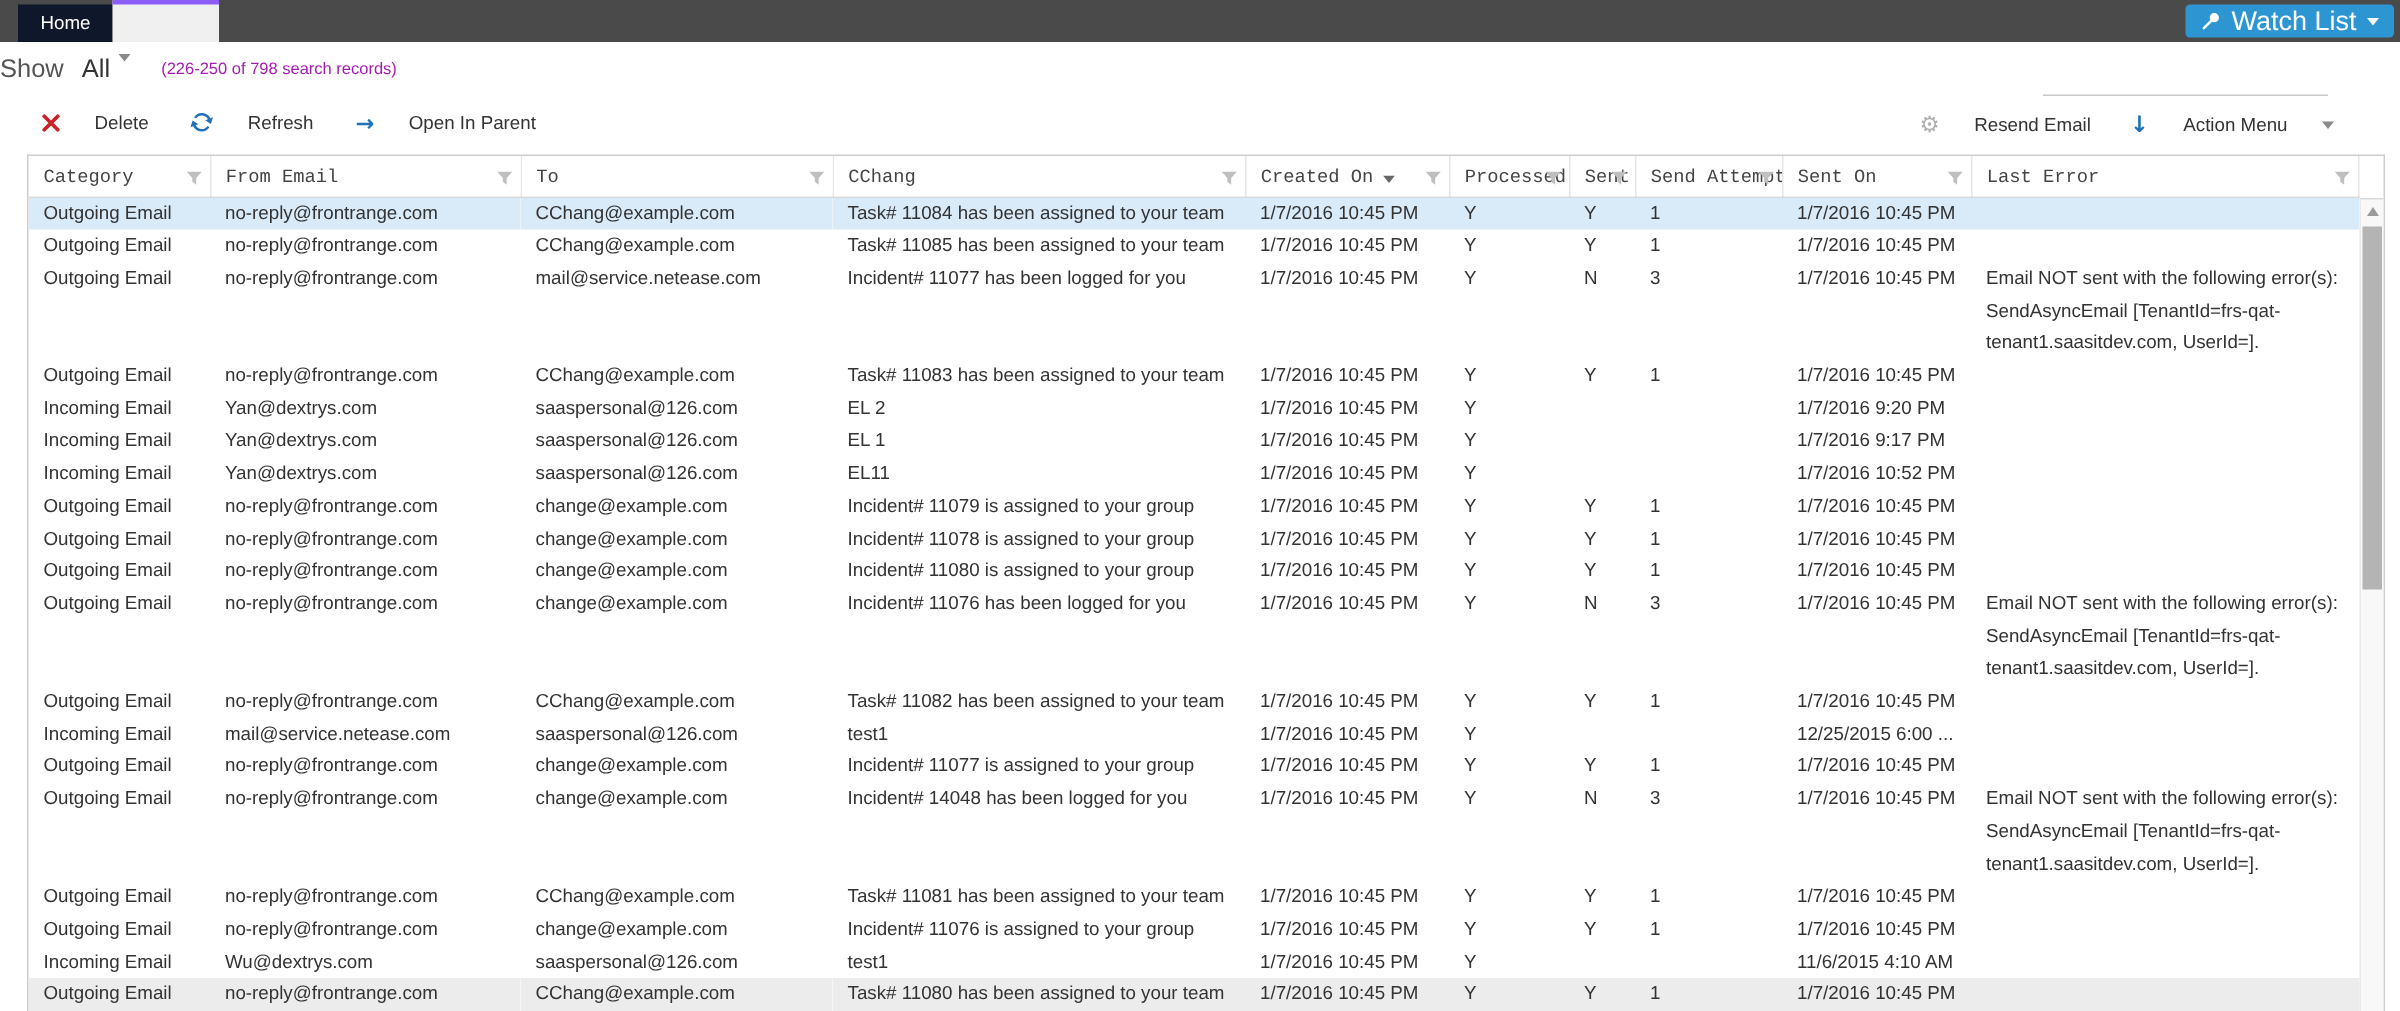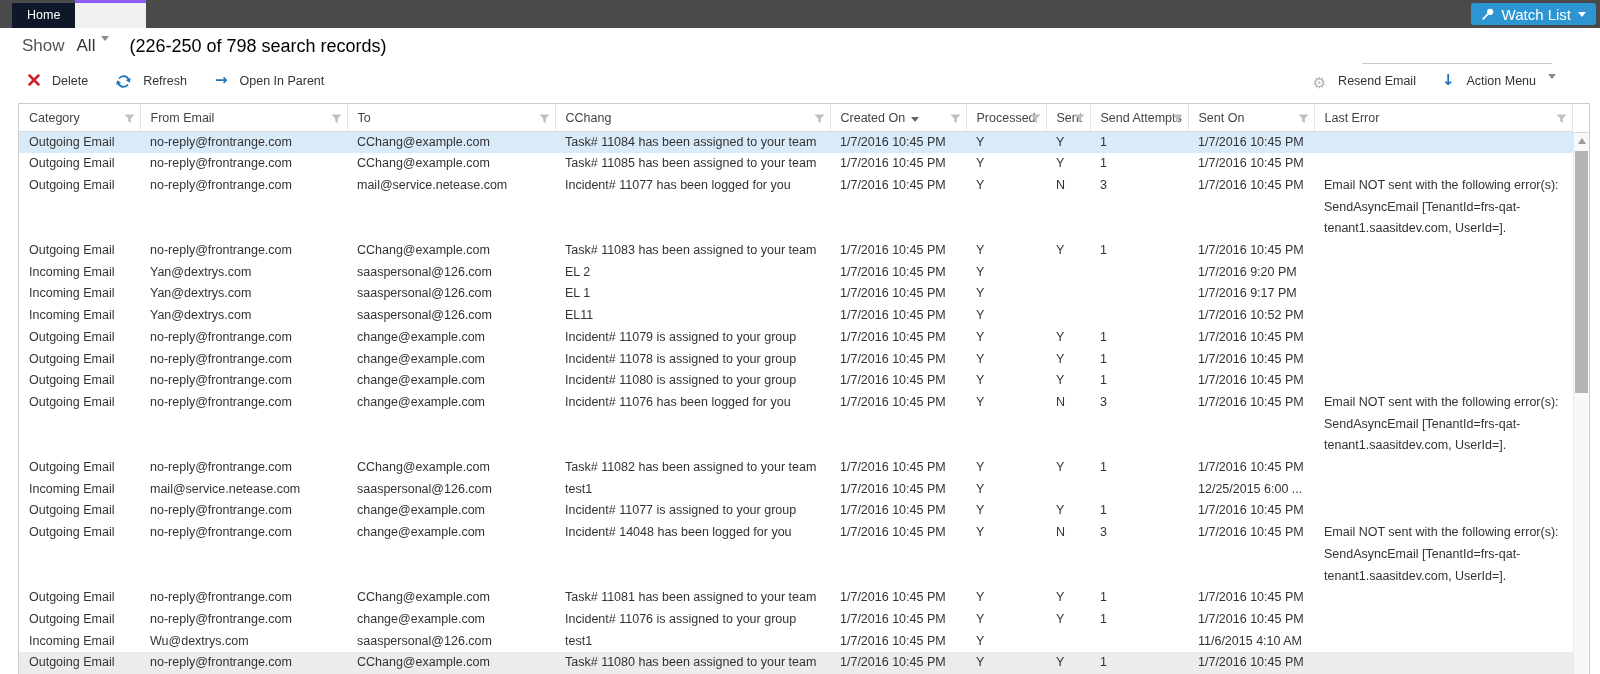--- a/index.html
+++ b/index.html
@@ -16,7 +16,7 @@
                 background:#f0f0f0; color:#222; padding:18px 10px 0 14px; }
   .tab-close { color:#a4a4a4; font-size:12px; margin-left:8px; font-weight:bold; }
   .watchlist-btn { position:absolute; right:4px; top:3px; height:22px; border-radius:3px;
-    background:#2e95d3; color:#fff; font-size:15px; display:flex; align-items:center;
+    background:#2e95d3; color:#fff; font-size:18px; display:flex; align-items:center;
     gap:7px; padding:0 10px; border:none; }
   .caret { display:inline-block; width:0; height:0; border-left:4px solid transparent;
     border-right:4px solid transparent; border-top:5px solid #8a8a8a; }

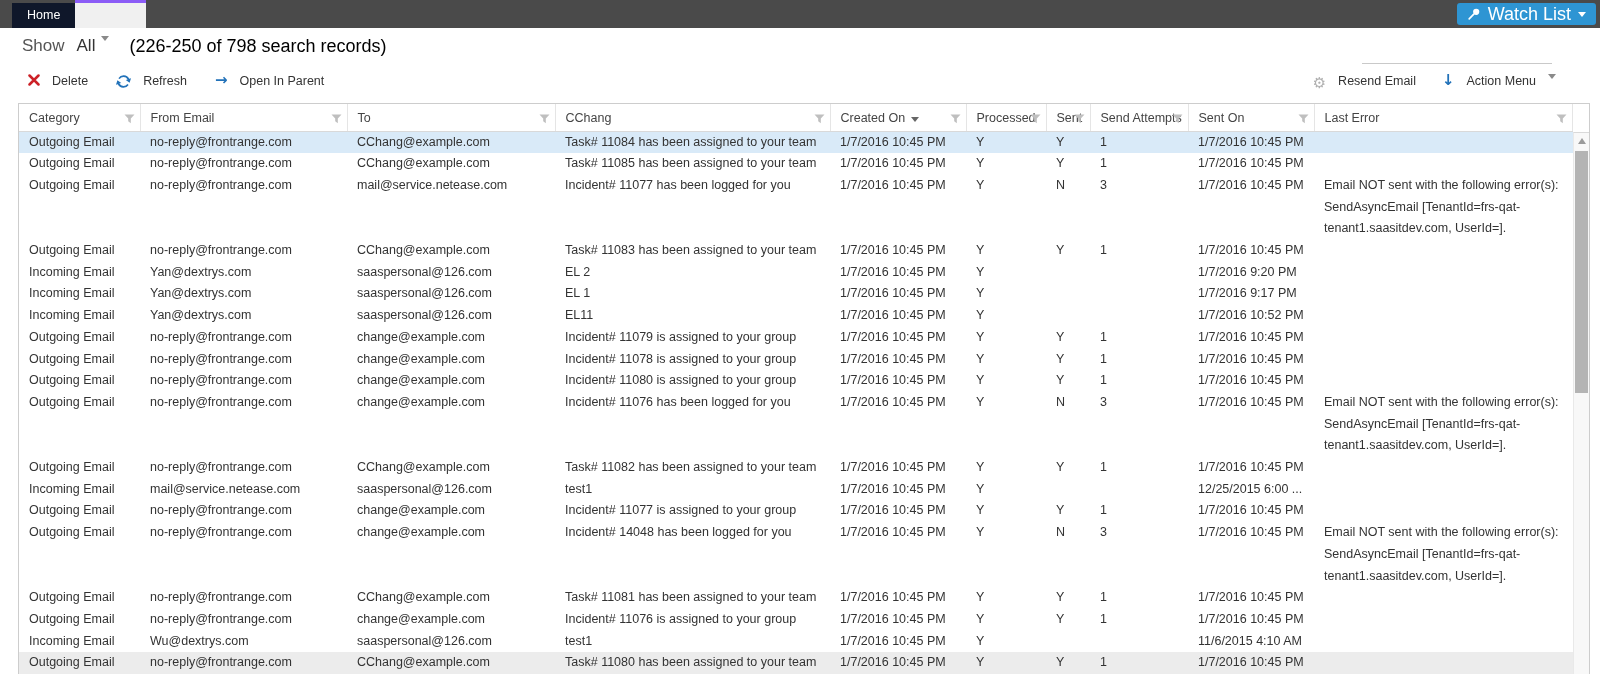--- a/index.html
+++ b/index.html
@@ -24,7 +24,7 @@
 
   
   .showbar { position:absolute; top:28px; left:0; right:0; height:36px; background:#fff;
-    display:flex; align-items:center; padding-left:22px; }
+    display:flex; align-items:center; }
   .show-label { font-size:17px; color:#555; }
   .show-filter { font-size:17px; color:#333; margin-left:12px; display:flex; align-items:flex-start; gap:6px; }
   .records { font-size:18px; color:#000000; margin-left:20px; }

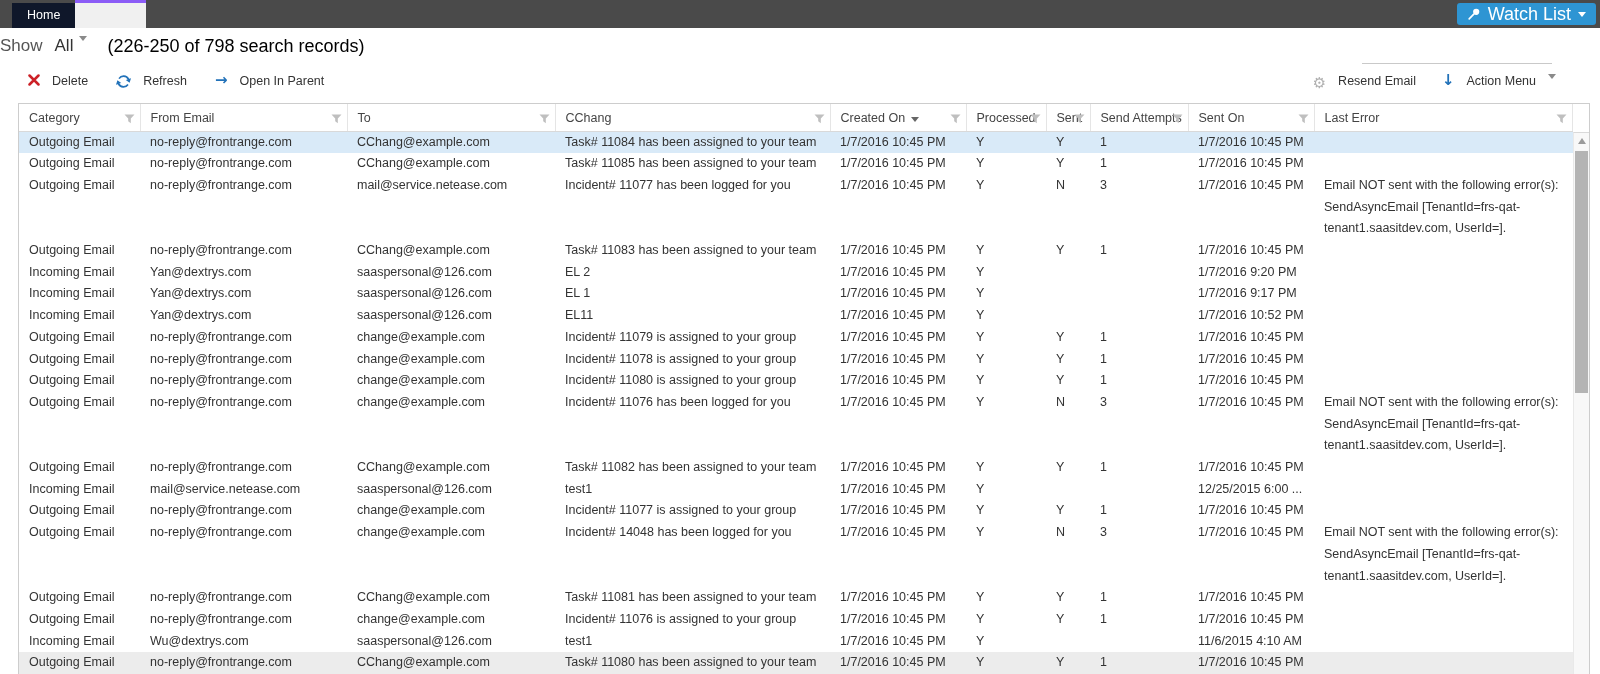--- a/index.html
+++ b/index.html
@@ -27,7 +27,7 @@
     display:flex; align-items:center; }
   .show-label { font-size:17px; color:#555; }
   .show-filter { font-size:17px; color:#333; margin-left:12px; display:flex; align-items:flex-start; gap:6px; }
-  .records { font-size:18px; color:#000000; margin-left:20px; }
+  .records { font-size:11px; color:#a21caf; margin-left:20px; }
   .search-wrap { position:absolute; right:48px; top:35px; width:190px; height:25px; }
   .search-input { width:100%; height:100%; border:1px solid #c9c9c9; padding:0 28px 0 8px;
     font-size:12.5px; color:#333; font-family:inherit; outline:none; }

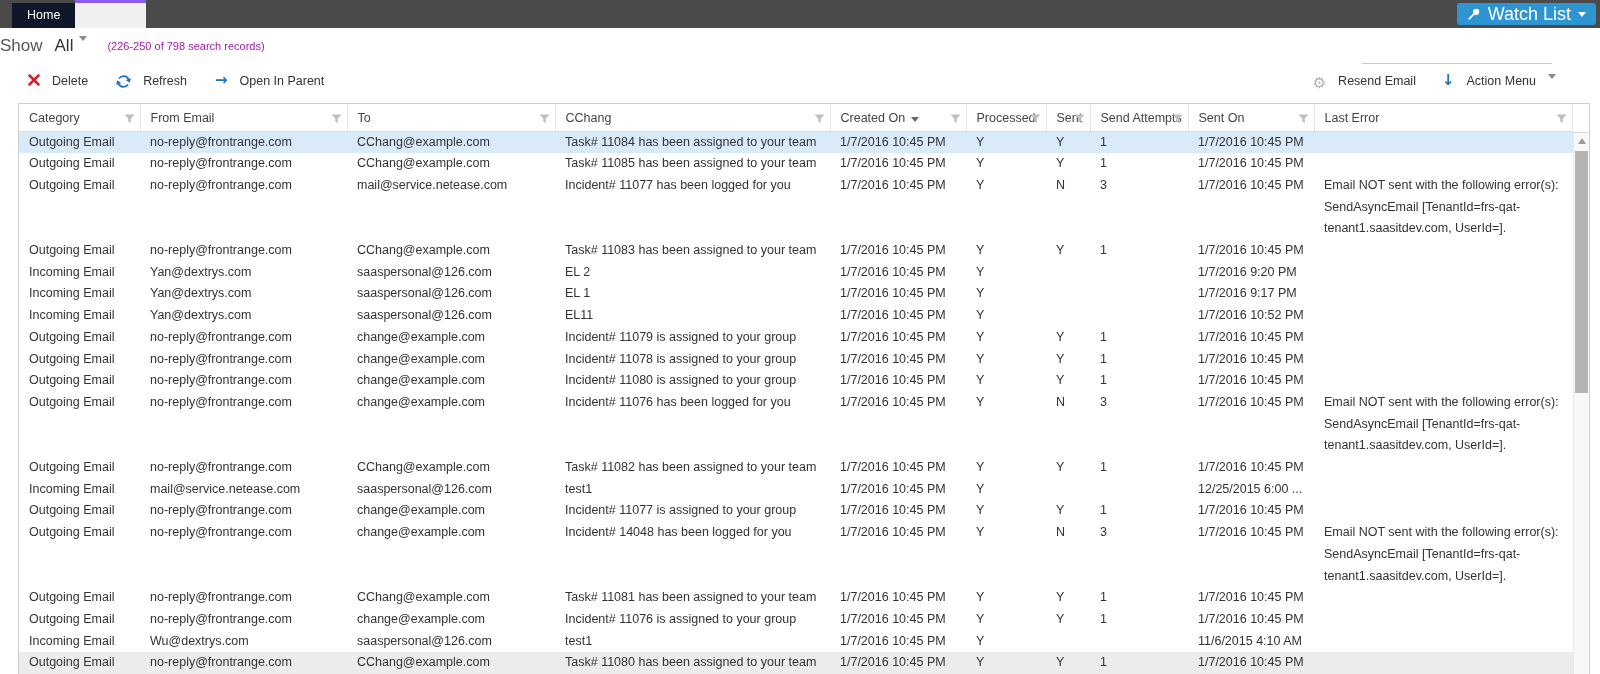--- a/index.html
+++ b/index.html
@@ -39,7 +39,7 @@
   .toolbar { position:absolute; top:64px; left:0; right:0; height:39px; background:#fff; }
   .tb-left { position:absolute; left:28px; top:10px; display:flex; gap:28px; }
   .tb-right { position:absolute; right:44px; top:10px; display:flex; gap:26px; }
-  .tb-item { display:flex; align-items:flex-start; gap:12px; font-size:12.5px; color:#333; cursor:pointer; }
+  .tb-item { display:flex; align-items:center; gap:23px; font-size:12.5px; color:#333; cursor:pointer; }
   .gear { color:#b0b0b0; font-size:15px; font-family:"DejaVu Sans",sans-serif; }
   .blue-down { color:#2272b9; font-size:15px; font-weight:bold; font-family:"DejaVu Sans",sans-serif; line-height:12px; }
   .blue-right { color:#2272b9; font-size:15px; font-weight:bold; font-family:"DejaVu Sans",sans-serif; line-height:12px; }

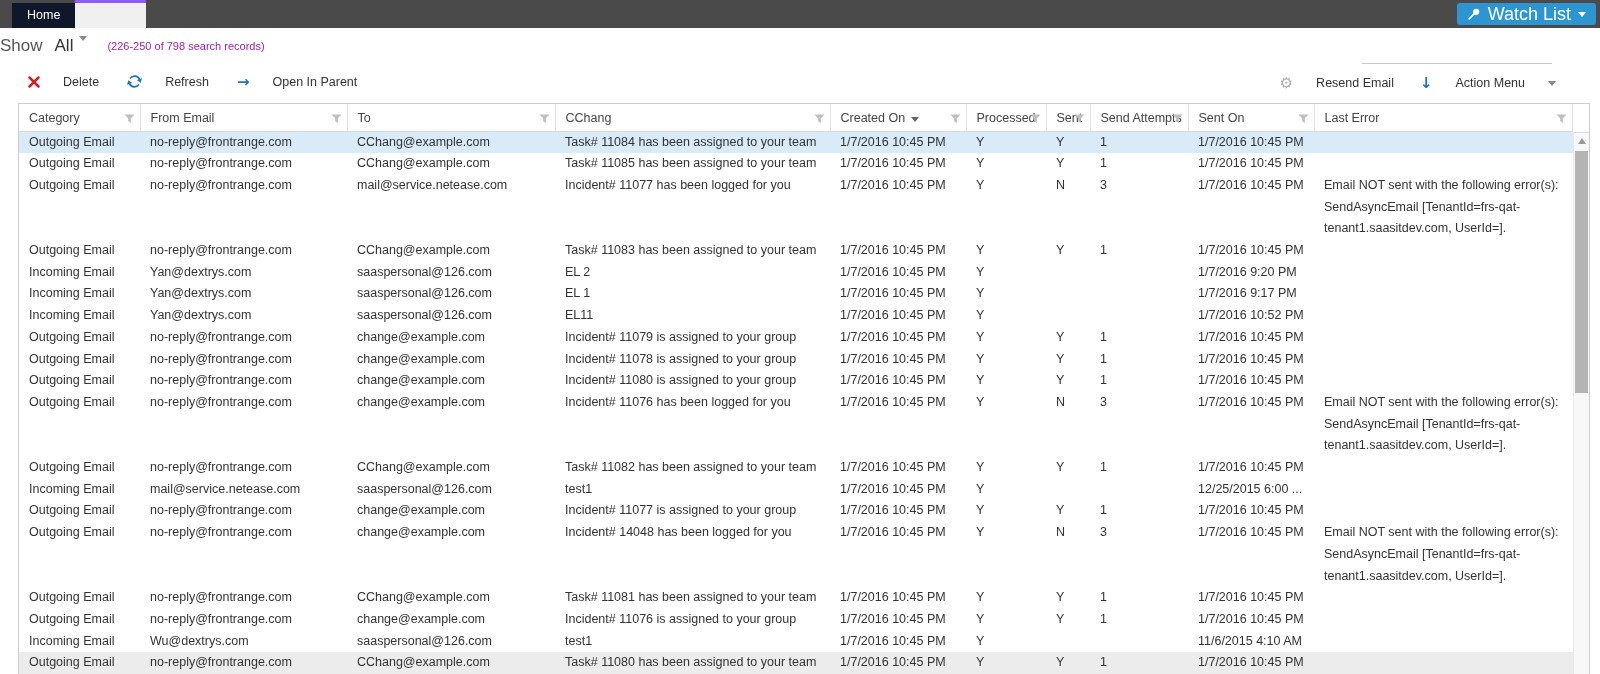--- a/index.html
+++ b/index.html
@@ -54,7 +54,7 @@
   th { position:relative; height:27px; font-weight:normal; text-align:left;
     padding:0 0 0 10px; font-size:12.5px; color:#444; border-right:1px solid #e5e5e5;
     border-bottom:1px solid #d9d9d9; white-space:nowrap; overflow:hidden; background:#fff; }
-  .hlbl { display:inline-block; vertical-align:middle; }
+  .hlbl { display:inline-block; vertical-align:middle;font-family:Liberation Mono, monospace; }
   .funnel { position:absolute; right:5px; top:9px; }
   .sortcaret { display:inline-block; margin-left:6px; vertical-align:middle; }
   td { vertical-align:top; padding:0 0 0 10px; font-size:12.5px; color:#333;

